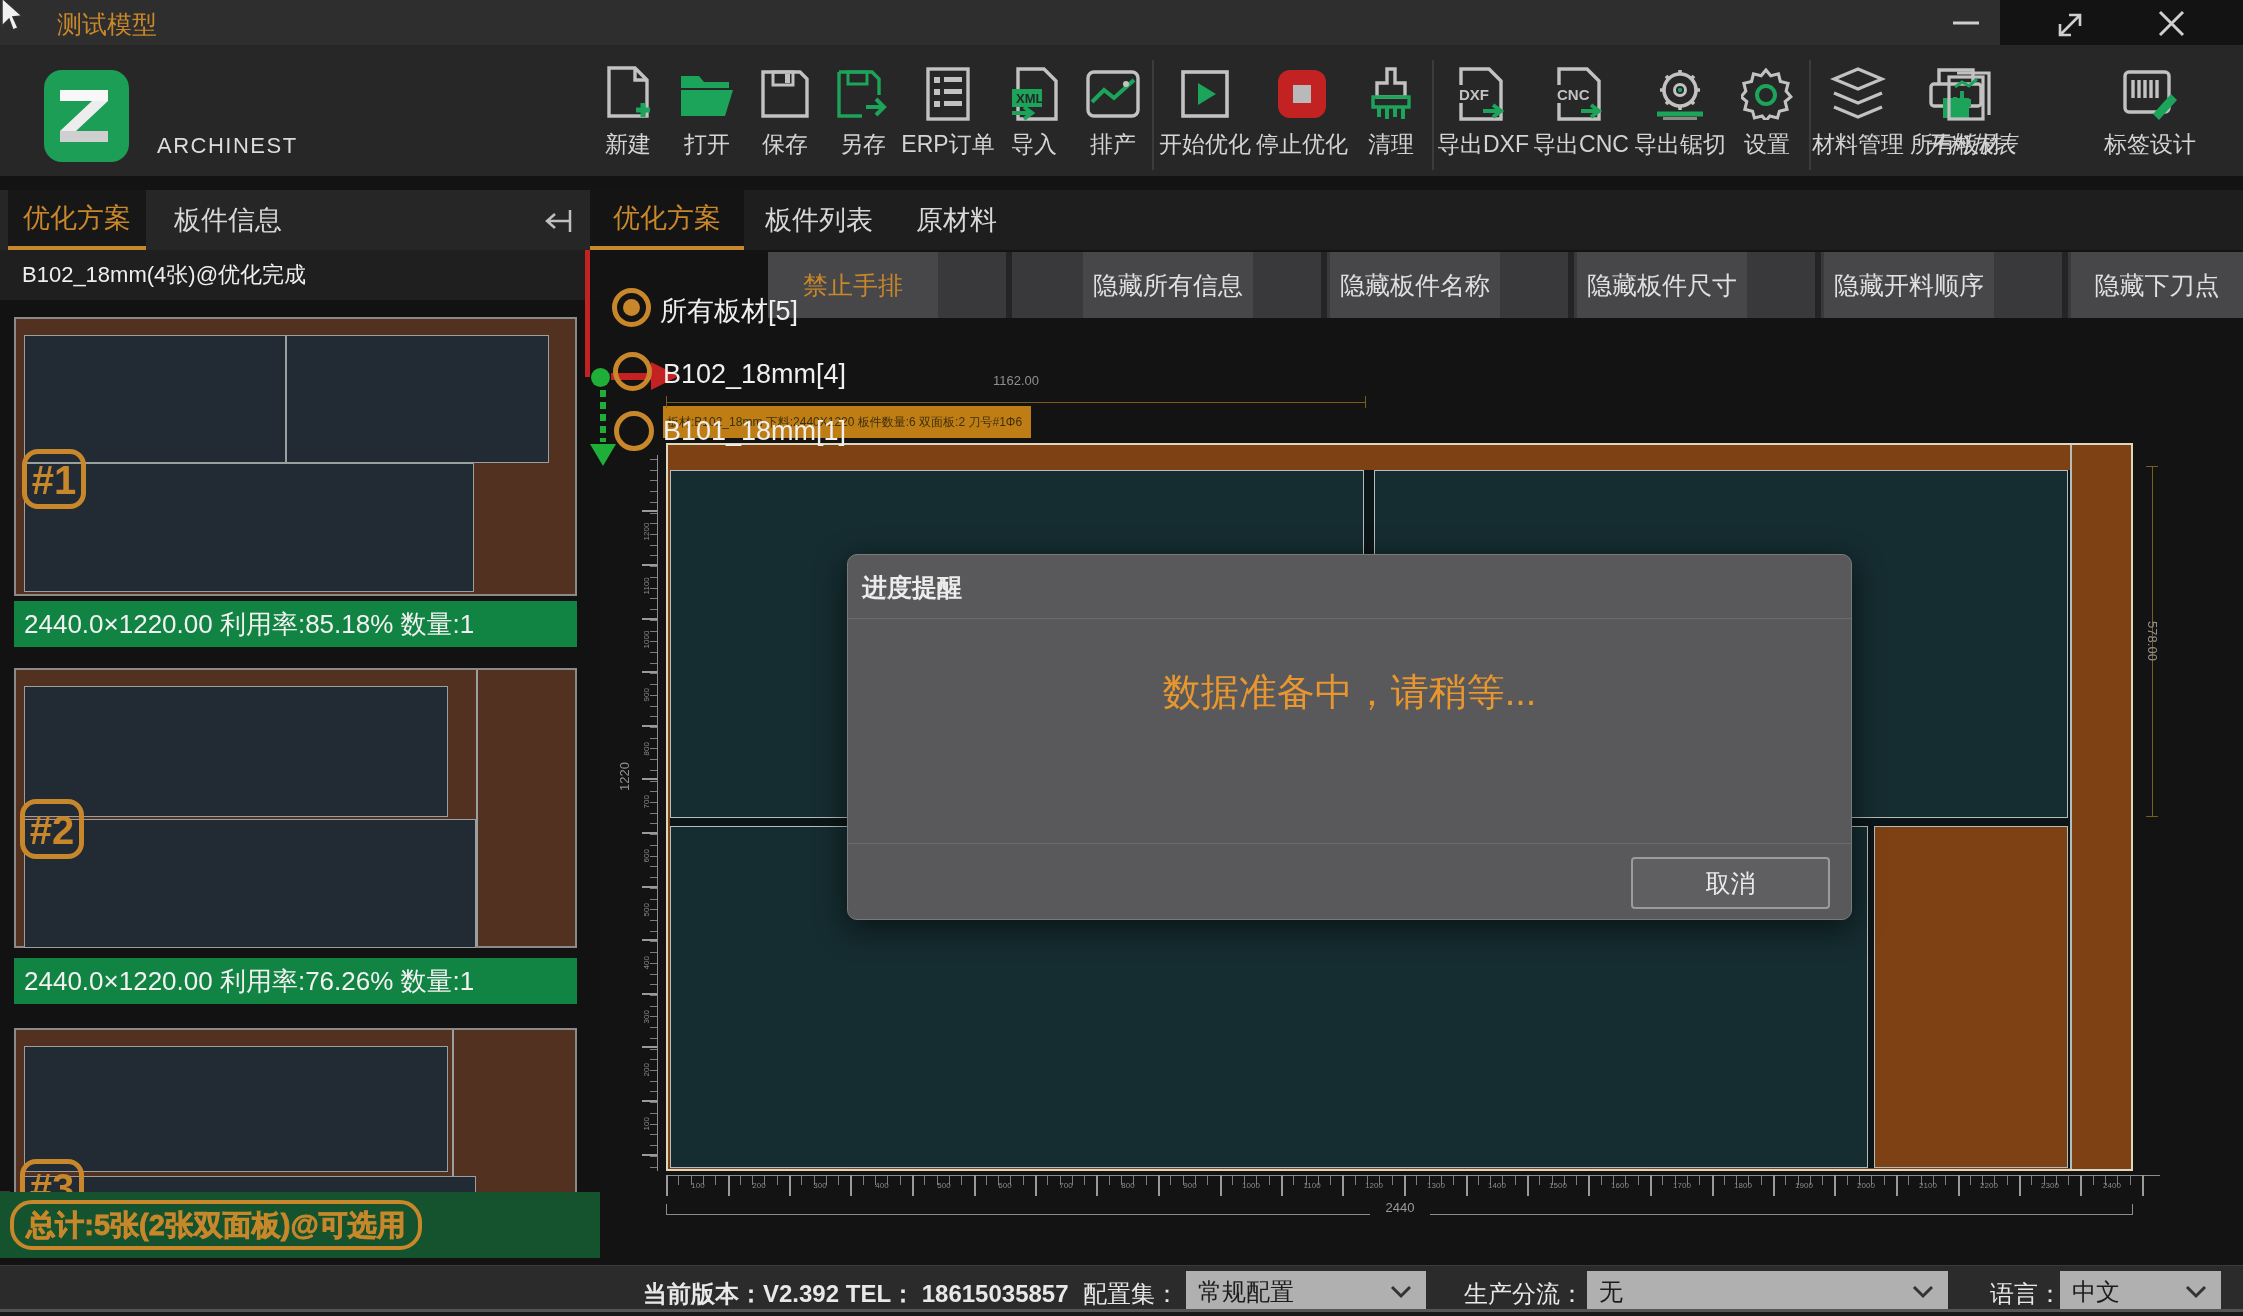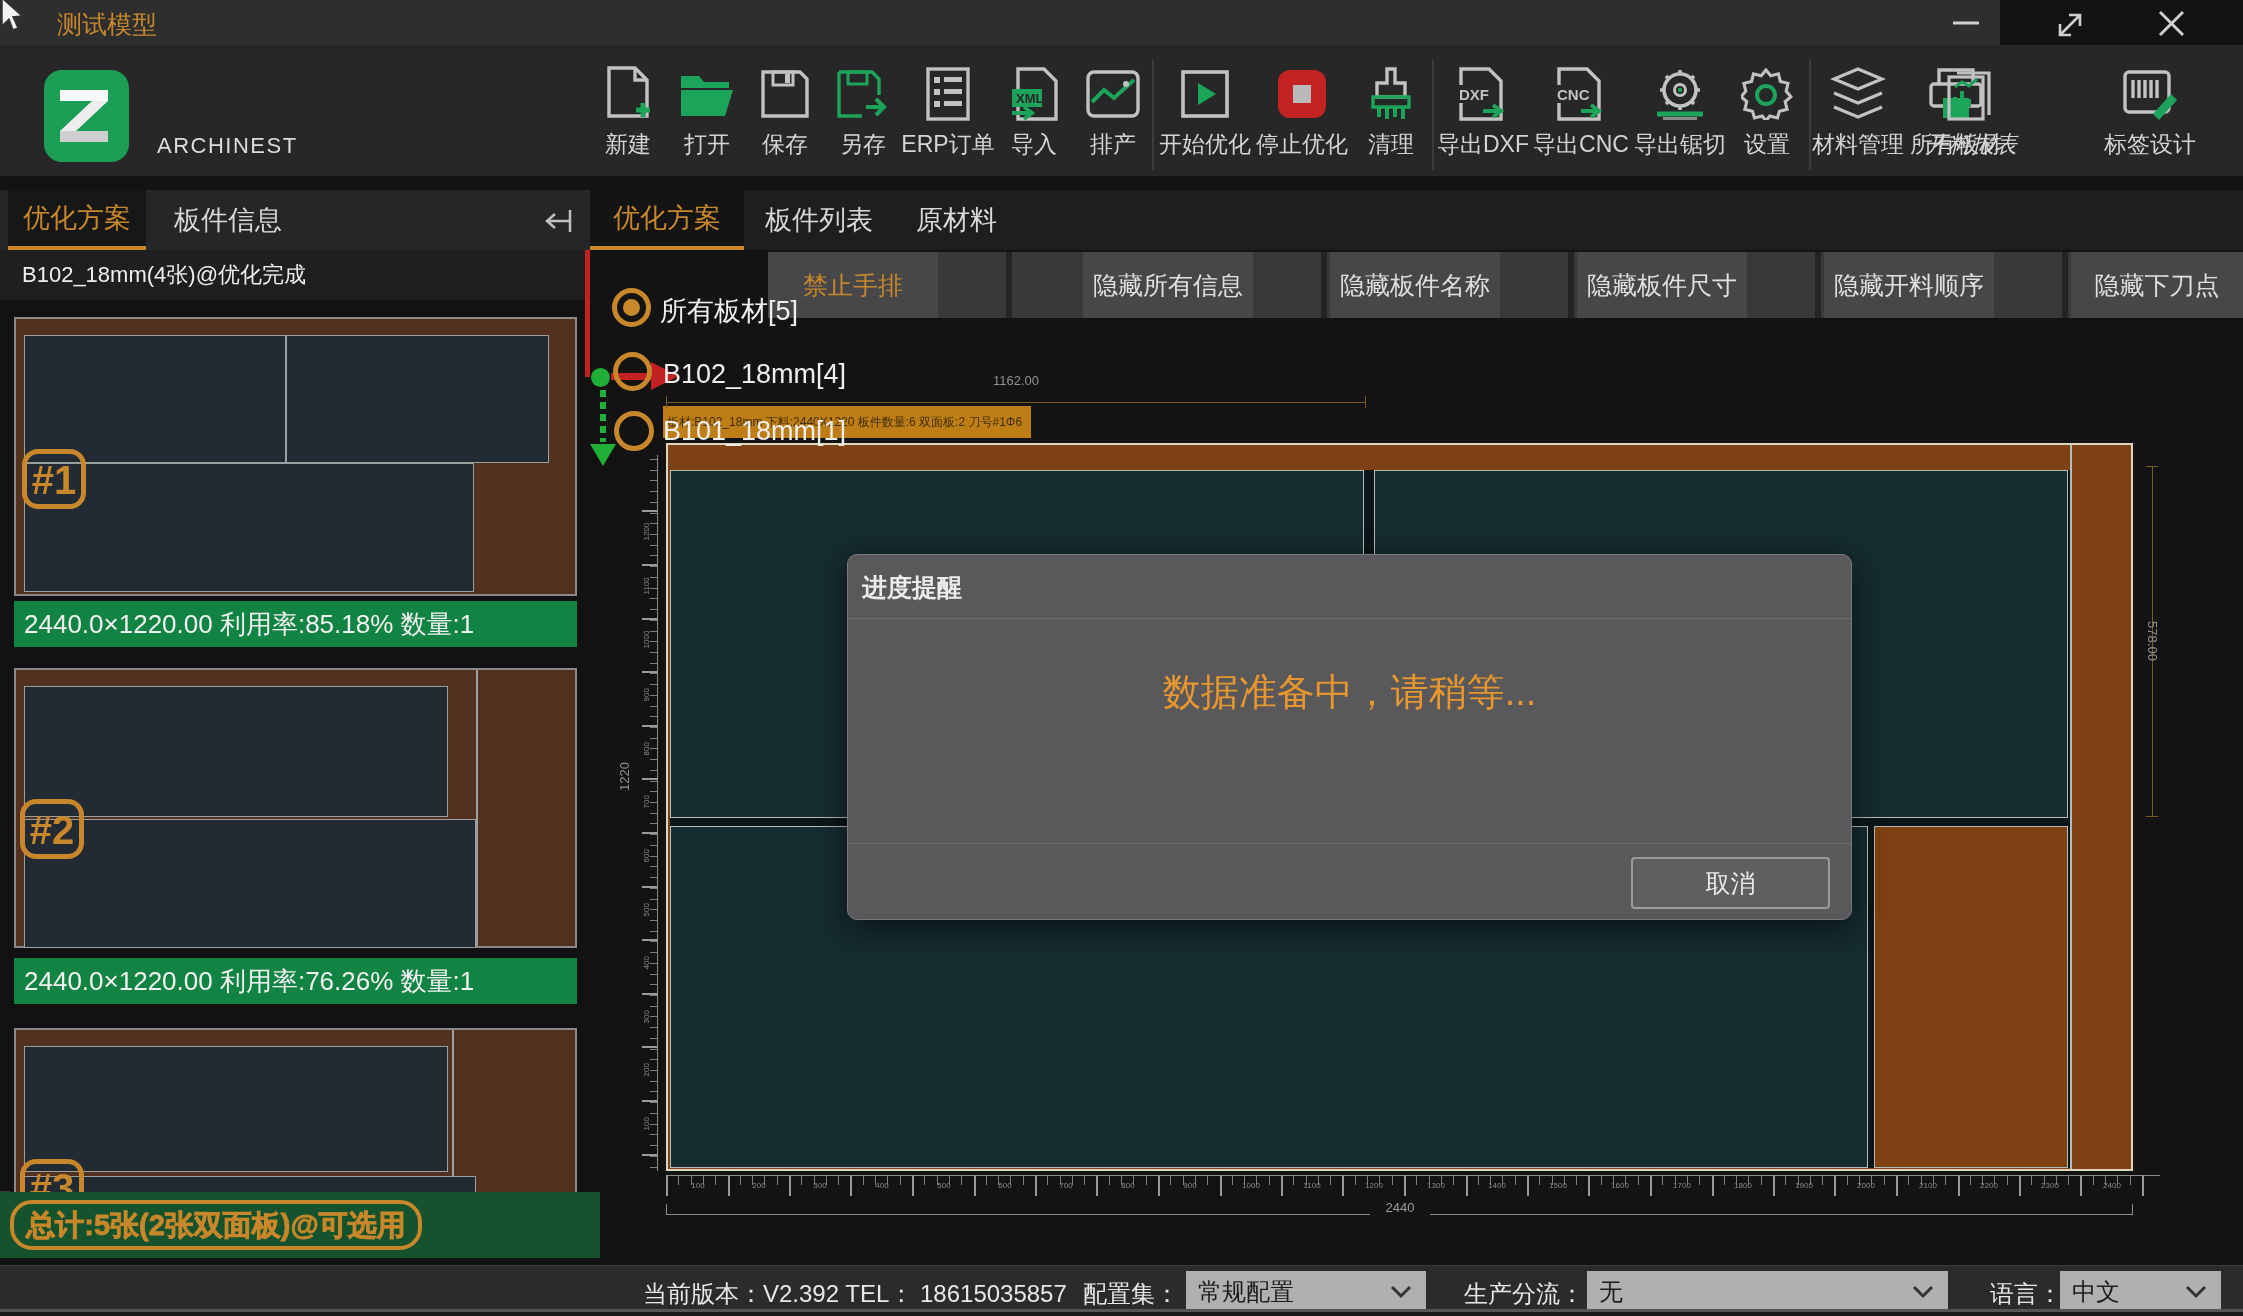--- a/index.html
+++ b/index.html
@@ -510,7 +510,7 @@
   <div class="abs" style="left:0; top:1309px; width:2243px; height:3px; background:#555555; z-index:50;"></div>
   <div class="abs" style="left:0; top:1312px; width:2243px; height:4px; background:#191919; z-index:50;"></div>
   <div class="abs" id="statusbar">
-    <div class="stext" style="left:643px;">当前版本：V2.392 TEL： 18615035857</div>
+    <div class="stext" style="left:643px;font-weight:bold;">当前版本：V2.392 TEL： 18615035857</div>
     <div class="stext" style="left:1083px;">配置集：</div>
     <div class="sdd" style="left:1186px; width:240px;"><span class="v">常规配置</span>
       <svg width="22" height="14" viewBox="0 0 22 14">

